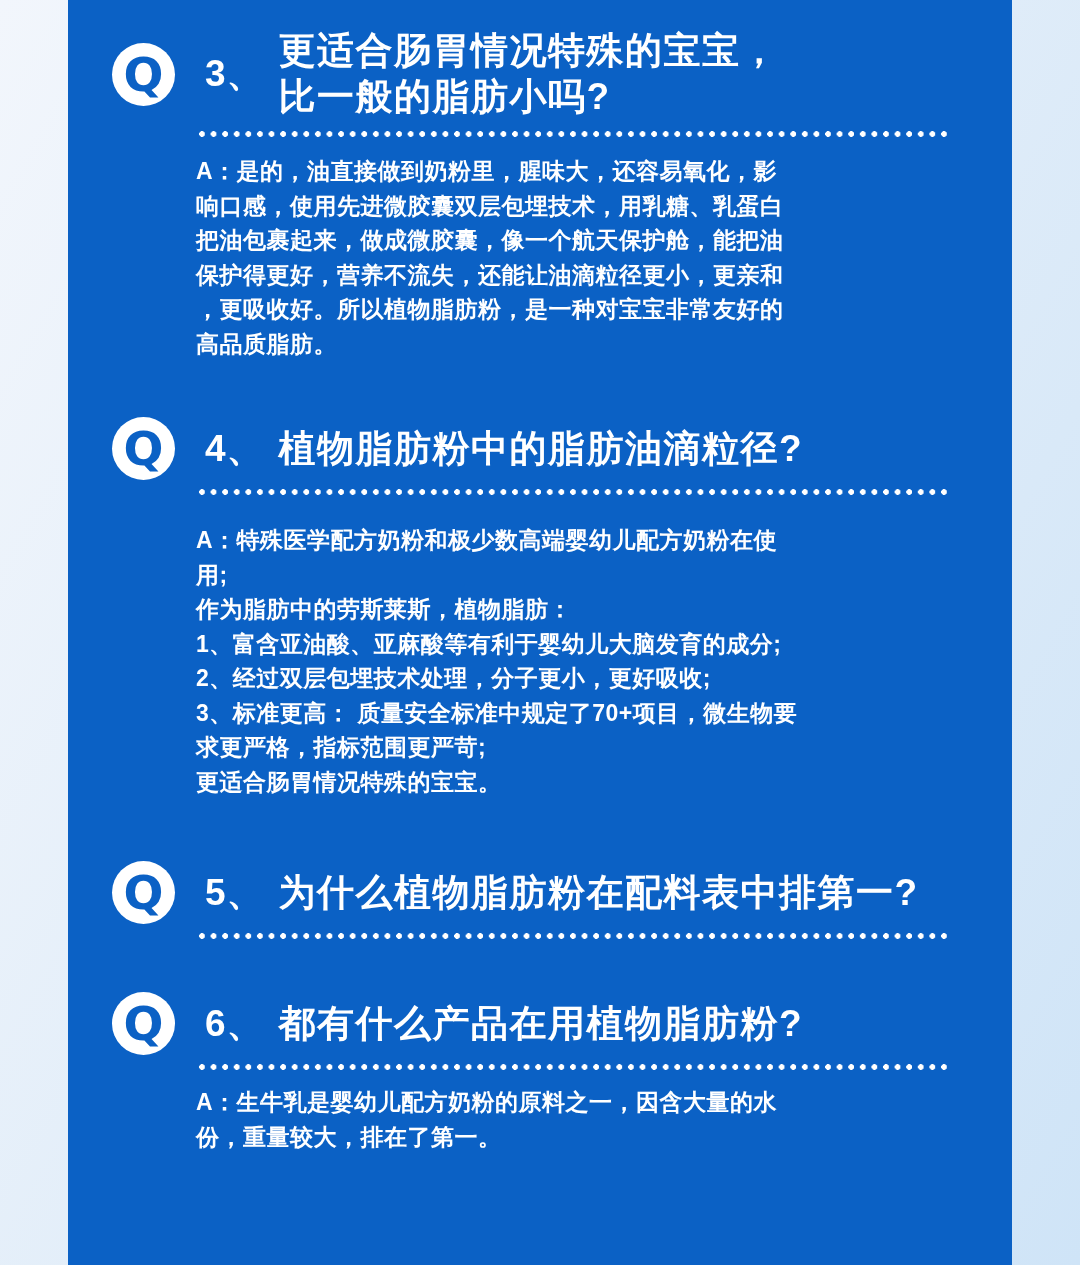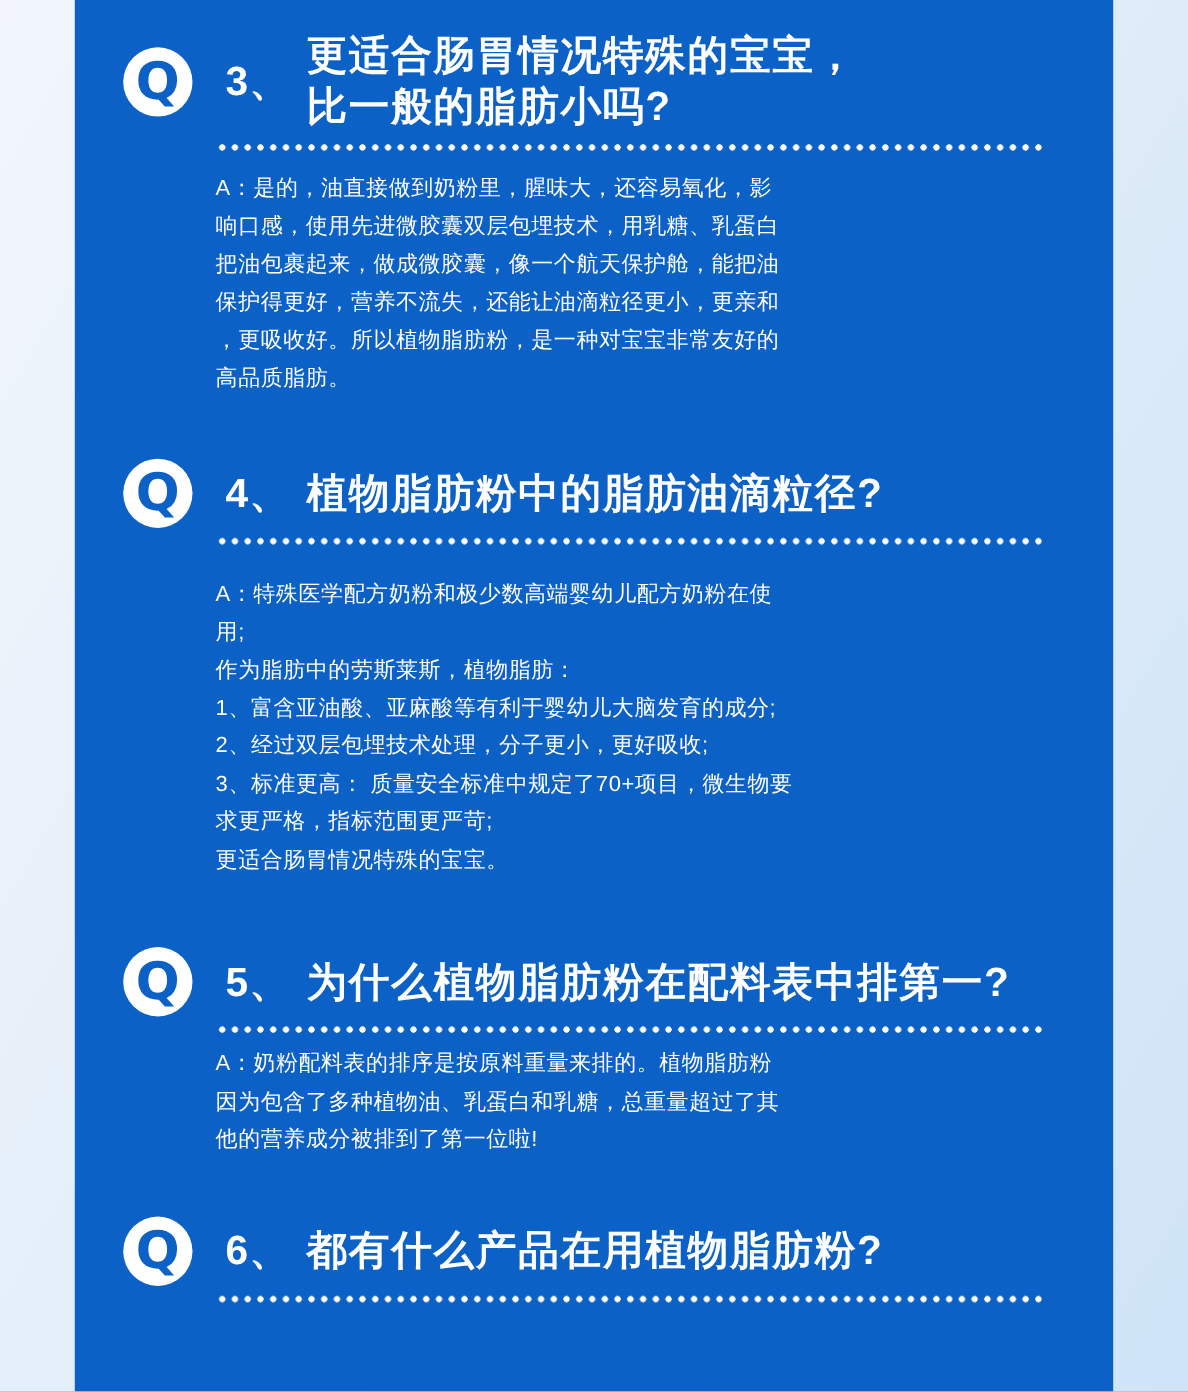--- a/index.html
+++ b/index.html
@@ -36,7 +36,7 @@
     background-size:11.6px 8px;background-repeat:repeat-x;
   }
   .answer{
-    font-size:20px;line-height:34.5px;font-weight:400;
+    font-size:23px;line-height:34.5px;font-weight:700;
     margin:0;margin-left:128px;width:790px;
     white-space:pre-line;letter-spacing:0.5px;
   }

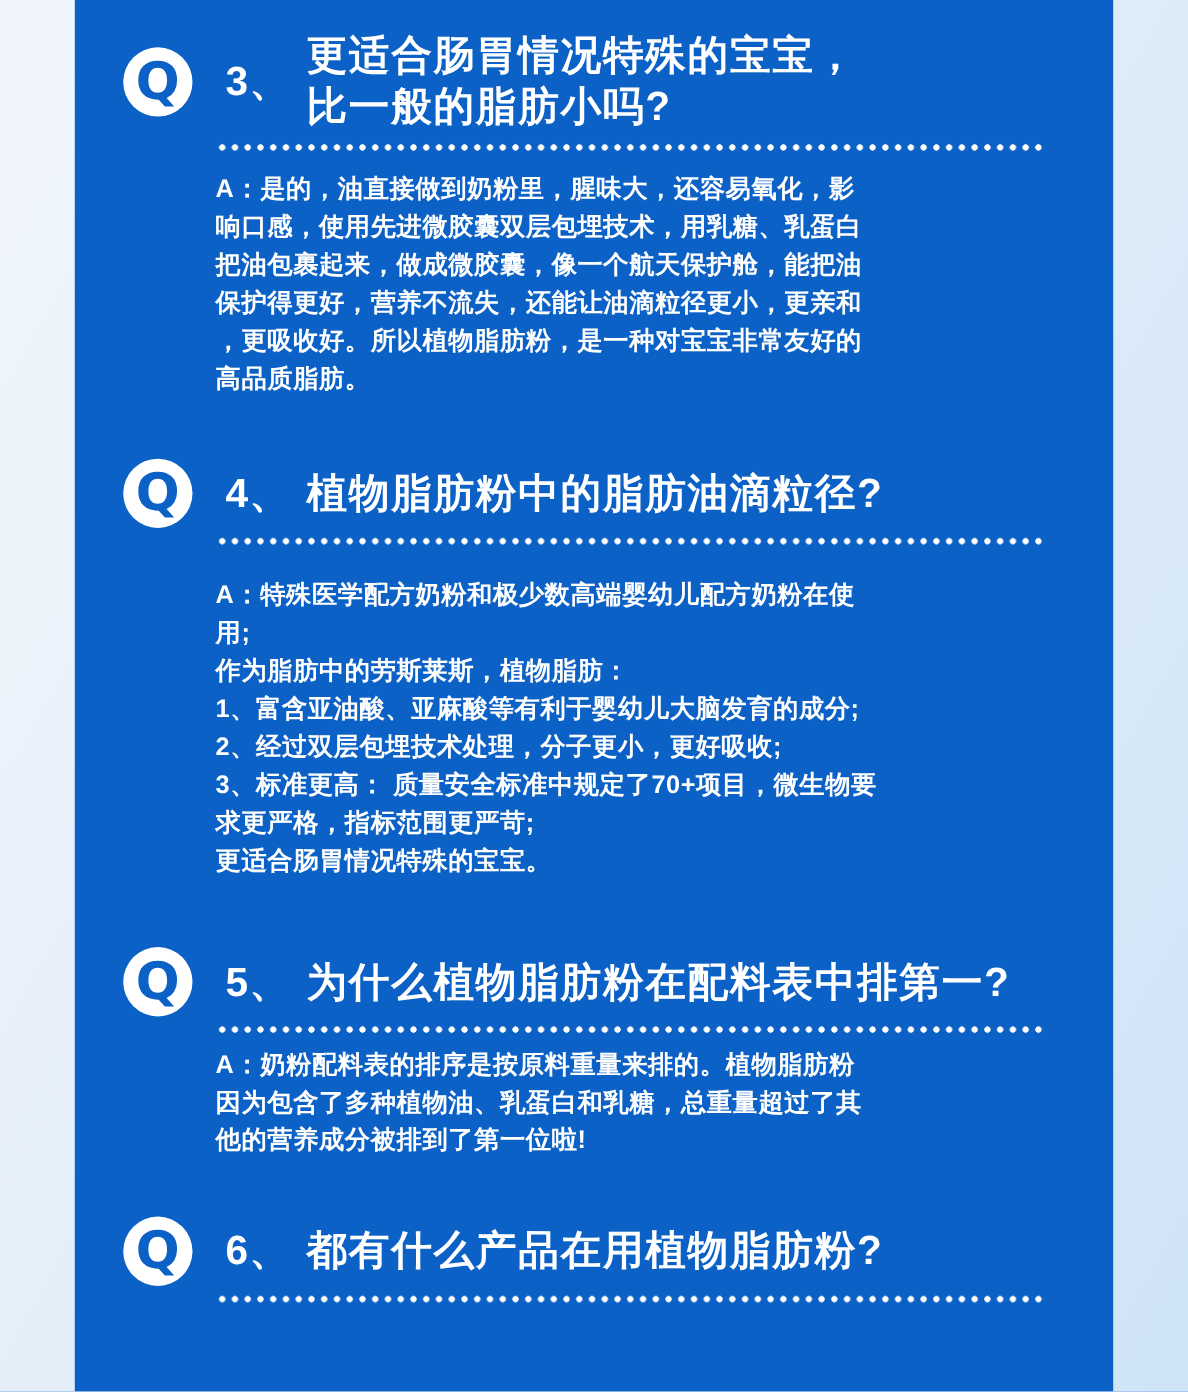--- a/index.html
+++ b/index.html
@@ -105,9 +105,6 @@
       <h2 class="q-text">为什么植物脂肪粉在配料表中排第一?</h2>
     </div>
     <div class="dots"></div>
-    <p class="answer">A：奶粉配料表的排序是按原料重量来排的。植物脂肪粉
-因为包含了多种植物油、乳蛋白和乳糖，总重量超过了其
-他的营养成分被排到了第一位啦!</p>
   </section>
 
   <section class="qa sec4">

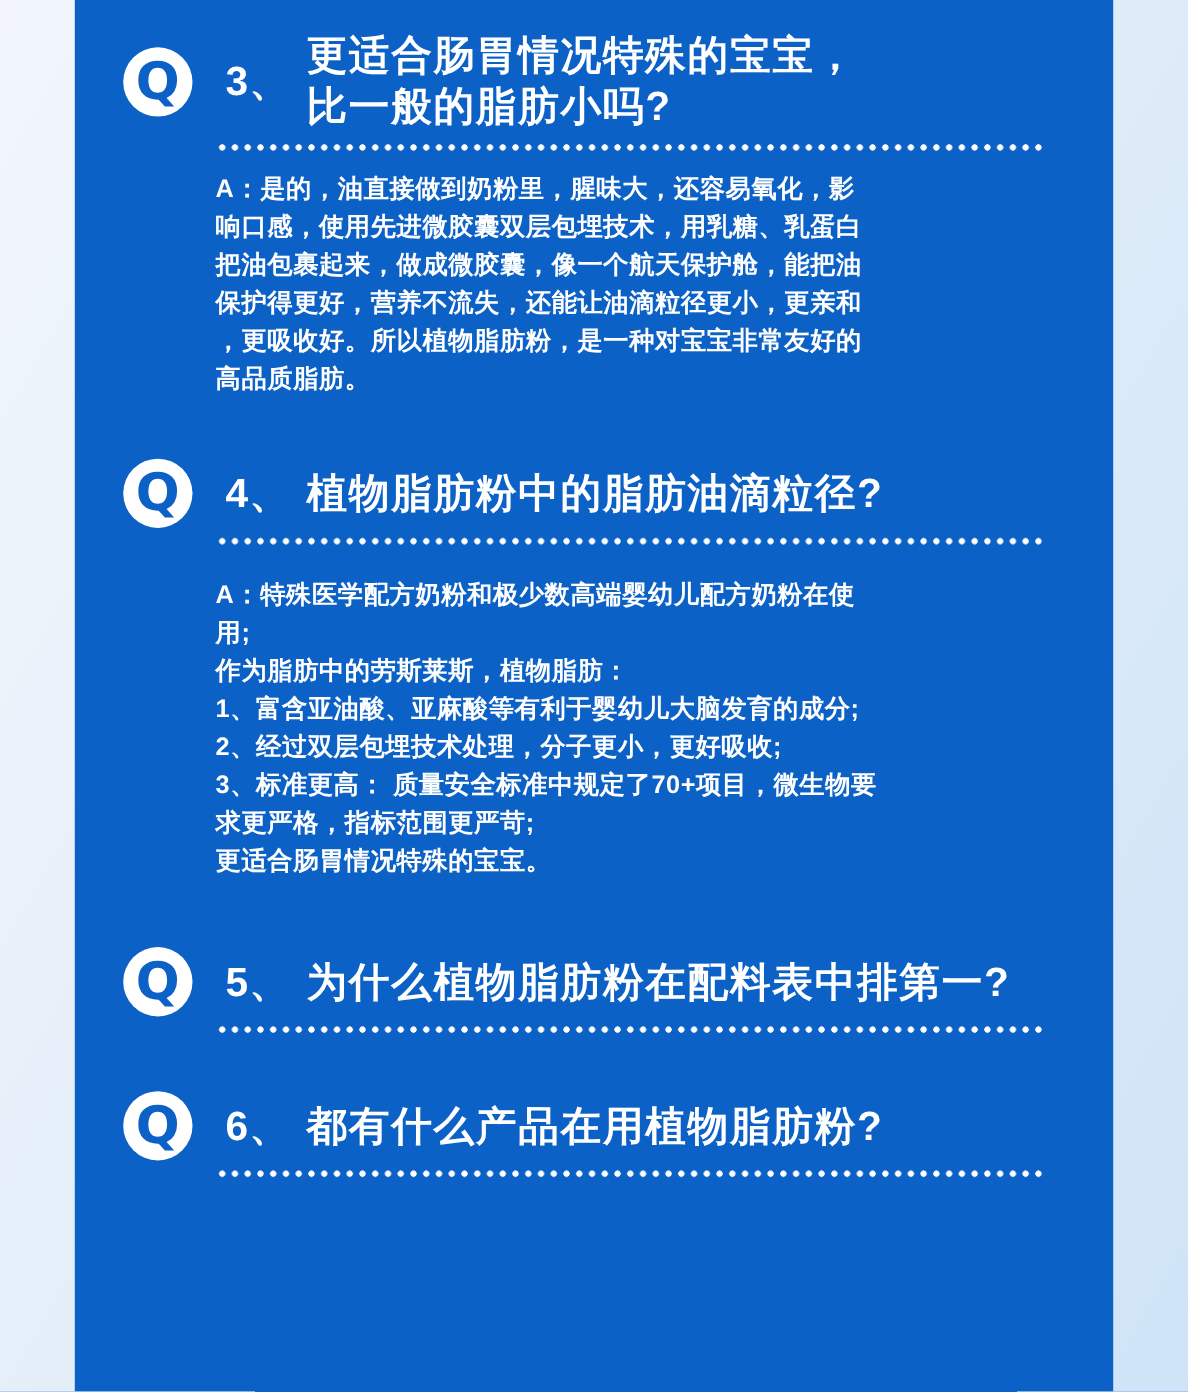--- a/index.html
+++ b/index.html
@@ -116,6 +116,8 @@
       <h2 class="q-text">都有什么产品在用植物脂肪粉?</h2>
     </div>
     <div class="dots"></div>
+    <p class="answer">A：生牛乳是婴幼儿配方奶粉的原料之一，因含大量的水
+份，重量较大，排在了第一。</p>
   </section>
 
 </div>

